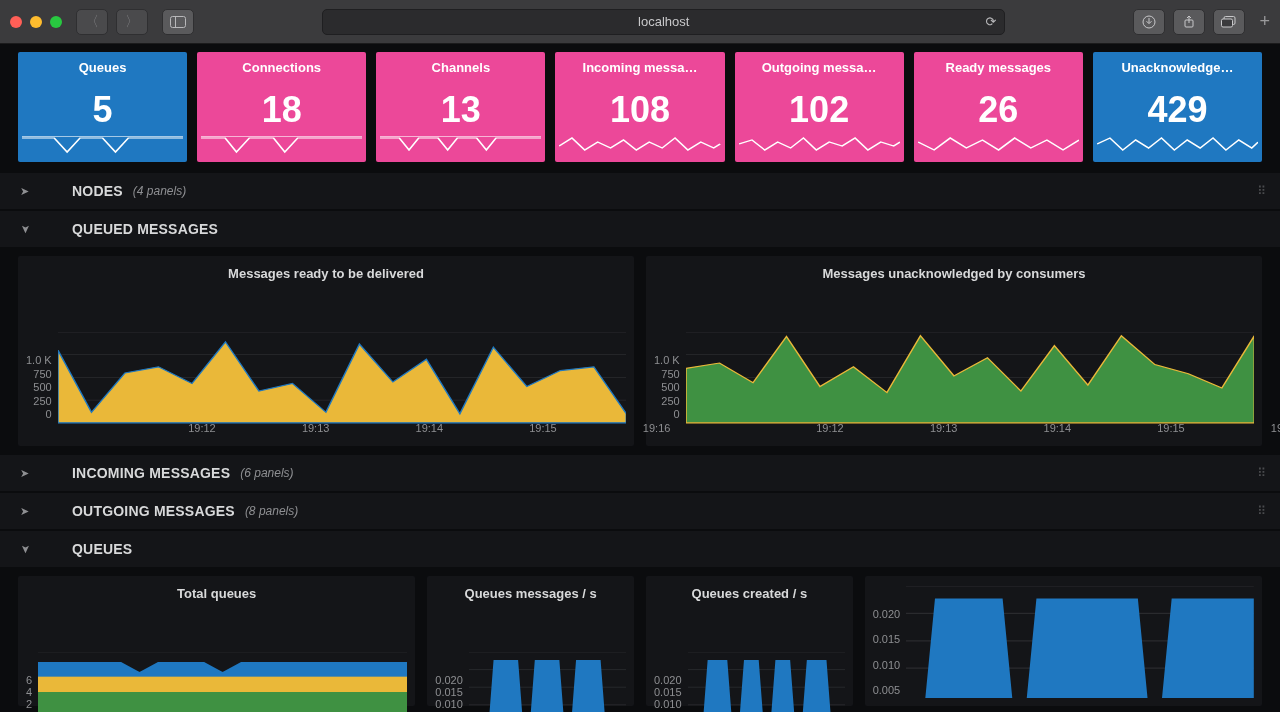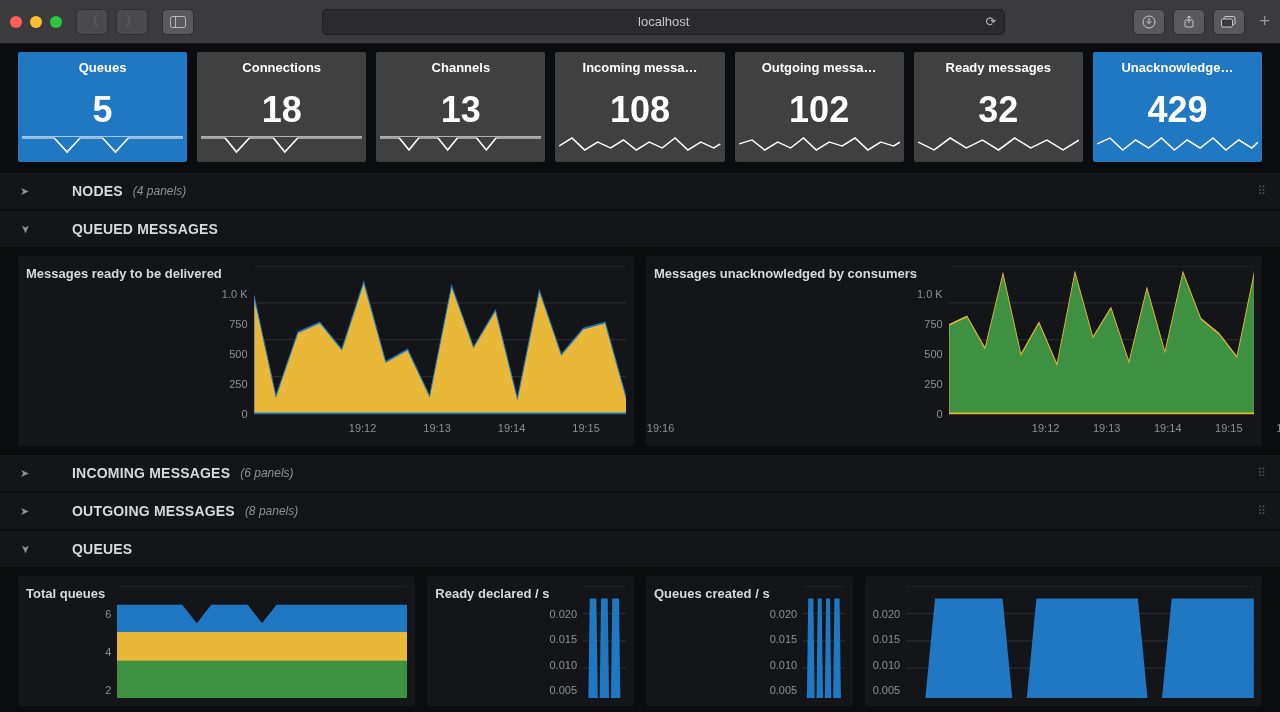--- a/index.html
+++ b/index.html
@@ -57,7 +57,7 @@
     position:relative;
   }
   .stat.blue { background:#1f78c1; }
-  .stat.green{ background:#404040; }
+  .stat.green{ background:#ec4899; }
   .stat-title {
     font-size:13px; font-weight:600; color:#fff;
     white-space:nowrap; overflow:hidden; text-overflow:ellipsis;

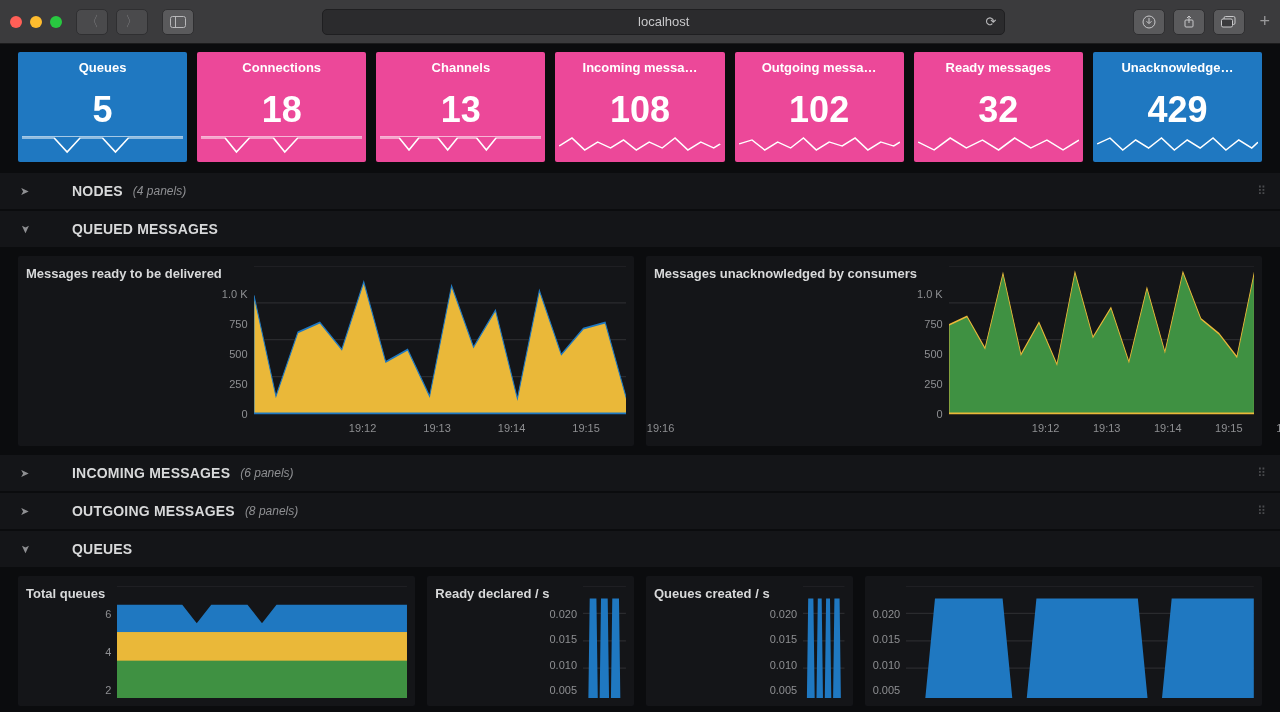--- a/index.html
+++ b/index.html
@@ -203,7 +203,7 @@
     </div>
     <div class="stat green">
       <div class="stat-title">Ready messages</div>
-      <div class="stat-value">32</div>
+      <div class="stat-value">26</div>
       <div class="spark">
           <svg viewBox="0 0 100 30" preserveAspectRatio="none">
             <polyline points="0,14 10,22 20,10 30,20 40,12 50,22 60,10 70,20 80,12 90,22 100,12" fill="none" stroke="#fff" stroke-width="1.2"></polyline>

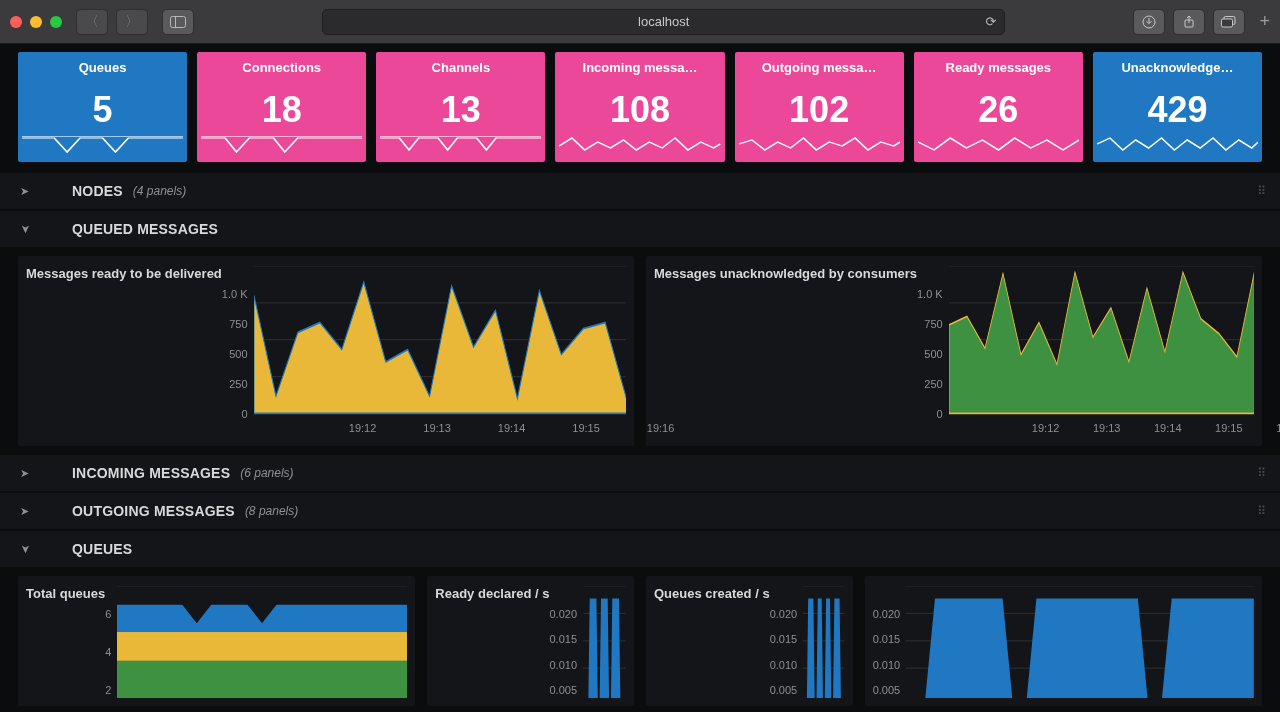--- a/index.html
+++ b/index.html
@@ -94,8 +94,9 @@
   .panel-row { display:flex; gap:12px; padding:8px 18px 8px 18px; }
   .panel {
     background:#141518; border-radius:2px;
-    display:flex; flex-direction:row;
+    display:flex; flex-direction:column;
     padding:10px 8px 8px 8px;
+    gap:45px;
   }
   .panel-title { text-align:center; font-size:13px; color:#d8d9da; font-weight:600; margin-bottom:6px;}
   .chart-wrap { display:flex; gap:6px; flex:1;}

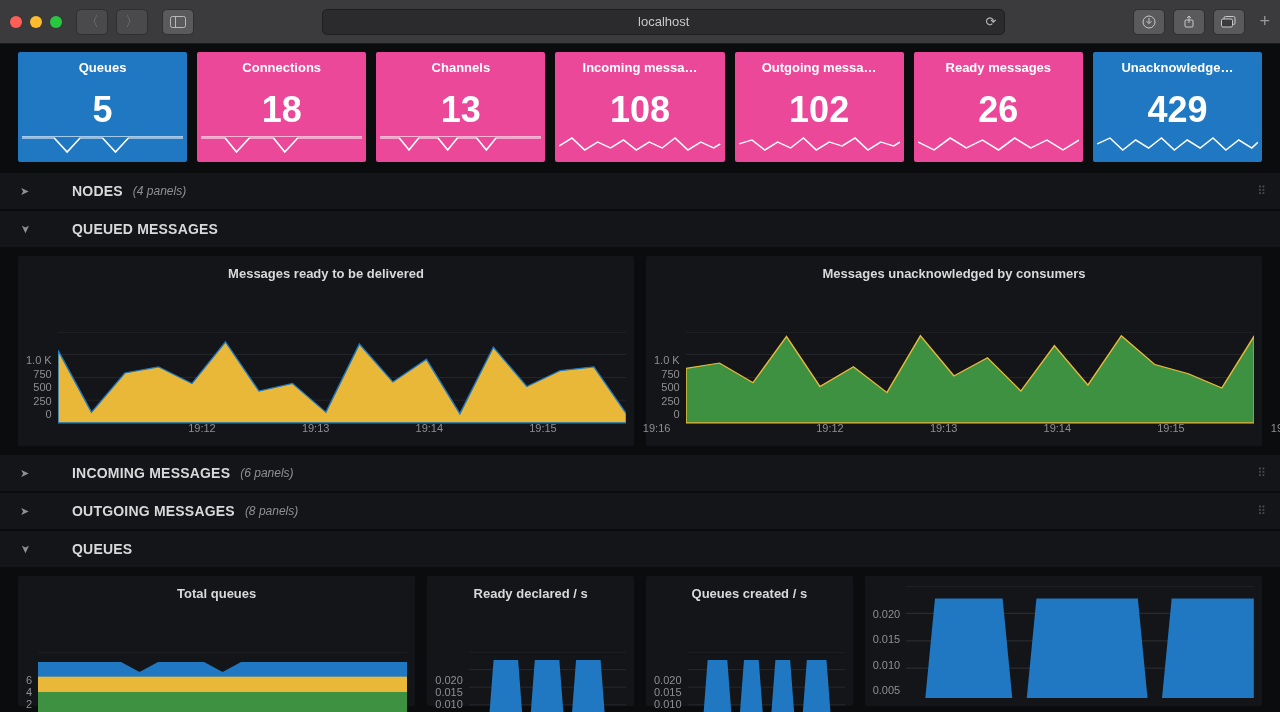--- a/index.html
+++ b/index.html
@@ -345,7 +345,7 @@
     </div>
 
     <div class="panel" style="flex:1; height:130px">
-      <div class="panel-title">Ready declared / s</div>
+      <div class="panel-title">Queues messages / s</div>
       <div class="chart-wrap">
         <div class="y-axis" style="padding-bottom:2px">
           <span>0.020</span>

